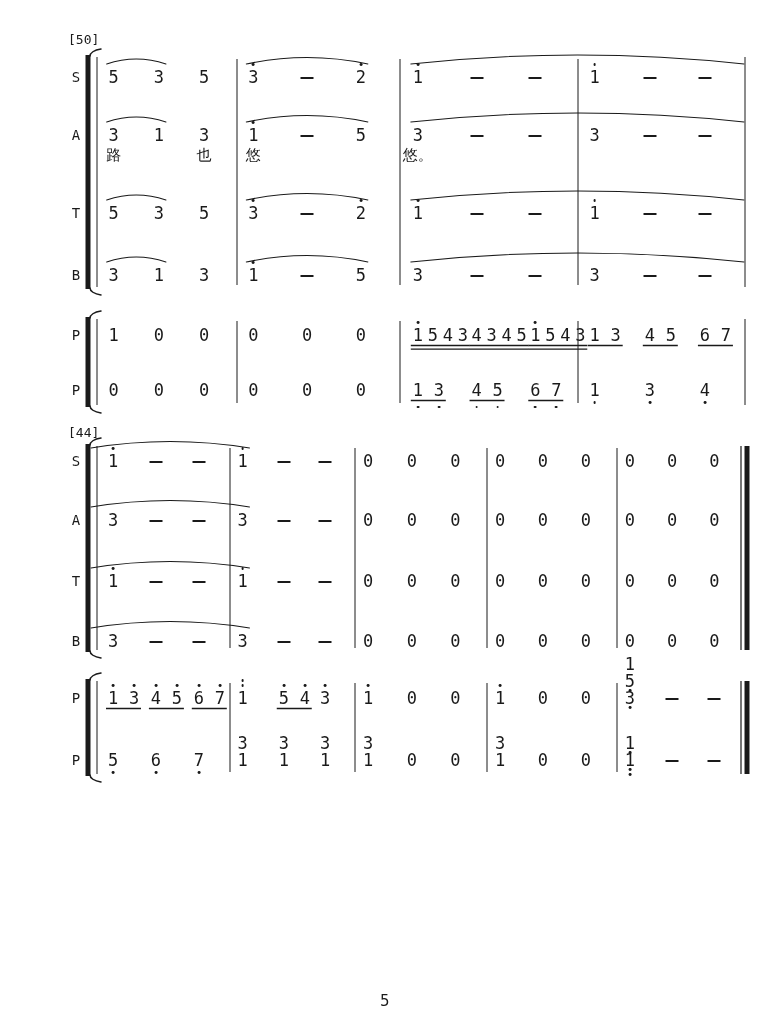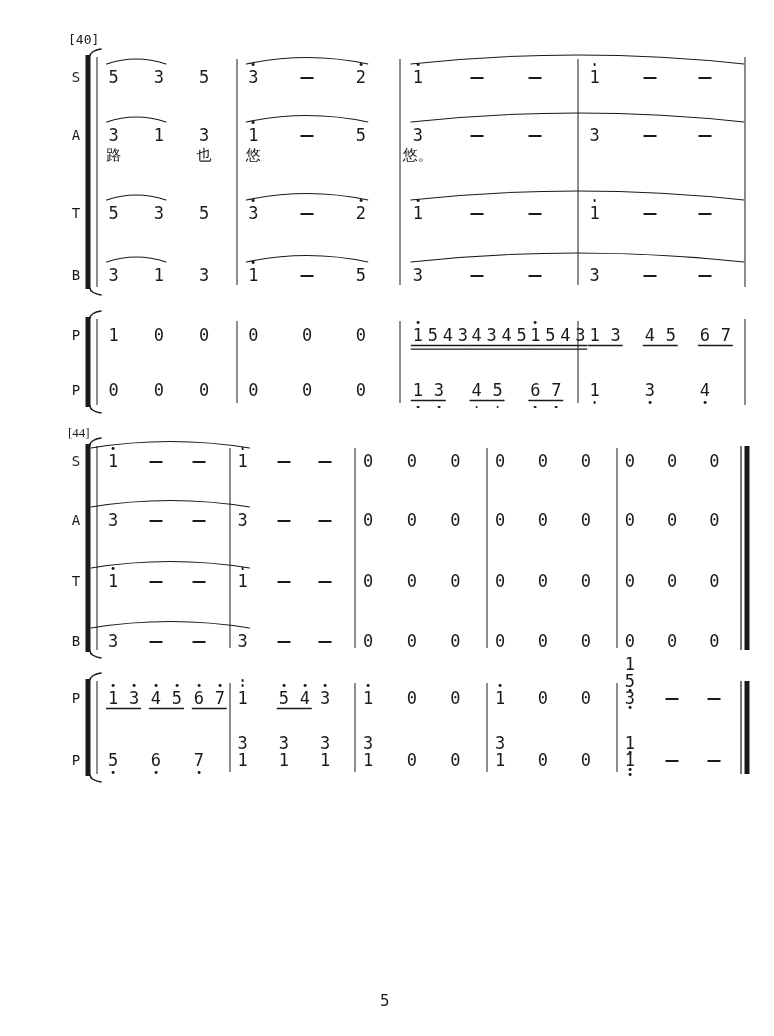--- a/index.html
+++ b/index.html
@@ -94,7 +94,7 @@
       <path d="M 90 775 C 90 778 94 781 101 782" fill="none" stroke="#1a1a1a" stroke-width="1.5" stroke-linecap="round"></path>
     </svg>
   <div class="notes">
-      <div class="mlabel" style="left: 68px; top: 33px;">[40]</div>
+      <div class="mlabel" style="left: 68px; top: 33px;">[50]</div>
       <div class="vlabel" style="left: 76px; top: 70px;">S</div>
       <div class="tok" style="left: 113.7px; top: 69px;">5</div>
       <div class="tok" style="left: 158.91px; top: 69px;">3</div>

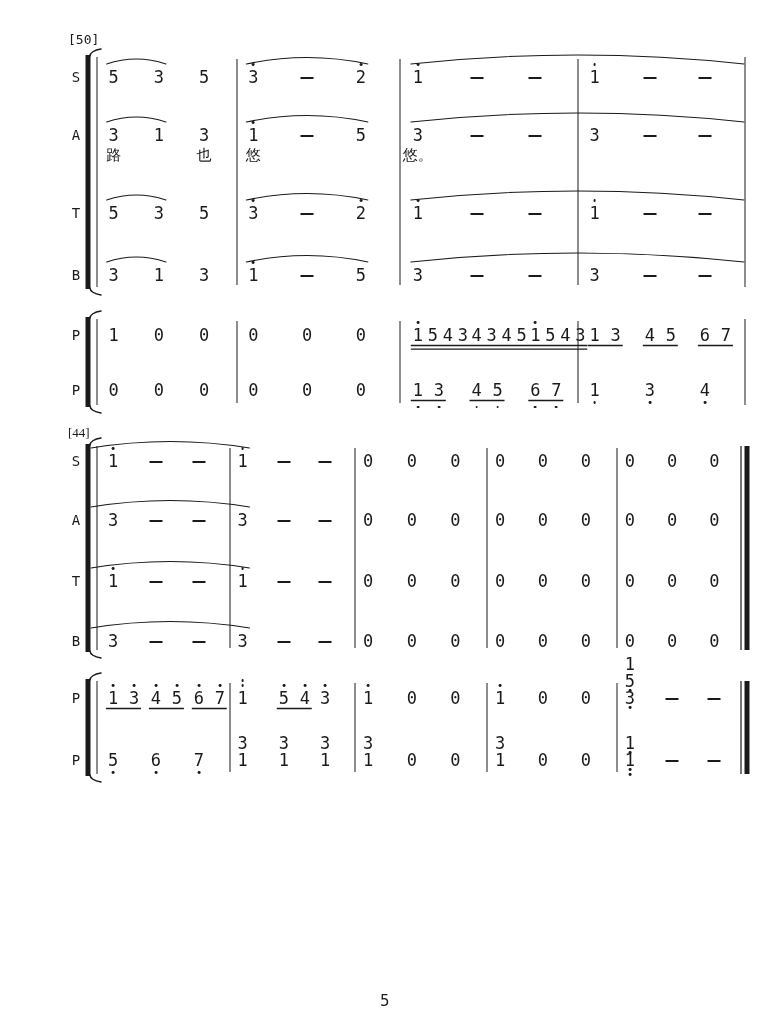--- a/index.html
+++ b/index.html
@@ -213,7 +213,7 @@
       <div class="lyric" style="left: 204.12px; top: 148px;">也</div>
       <div class="lyric" style="left: 253.3px; top: 148px;">悠</div>
       <div class="lyric" style="left: 417.8px; top: 148px;">悠。</div>
-      <div class="mlabel" style="left: 68px; top: 426px; font-family: Liberation Serif, serif;">[44]</div>
+      <div class="mlabel" style="left: 68px; top: 426px;">[44]</div>
       <div class="vlabel" style="left: 76px; top: 454px;">S</div>
       <div class="tok" style="left: 113px; top: 453px;">1</div>
       <div class="dot" style="left: 113px; top: 447px;"></div>

